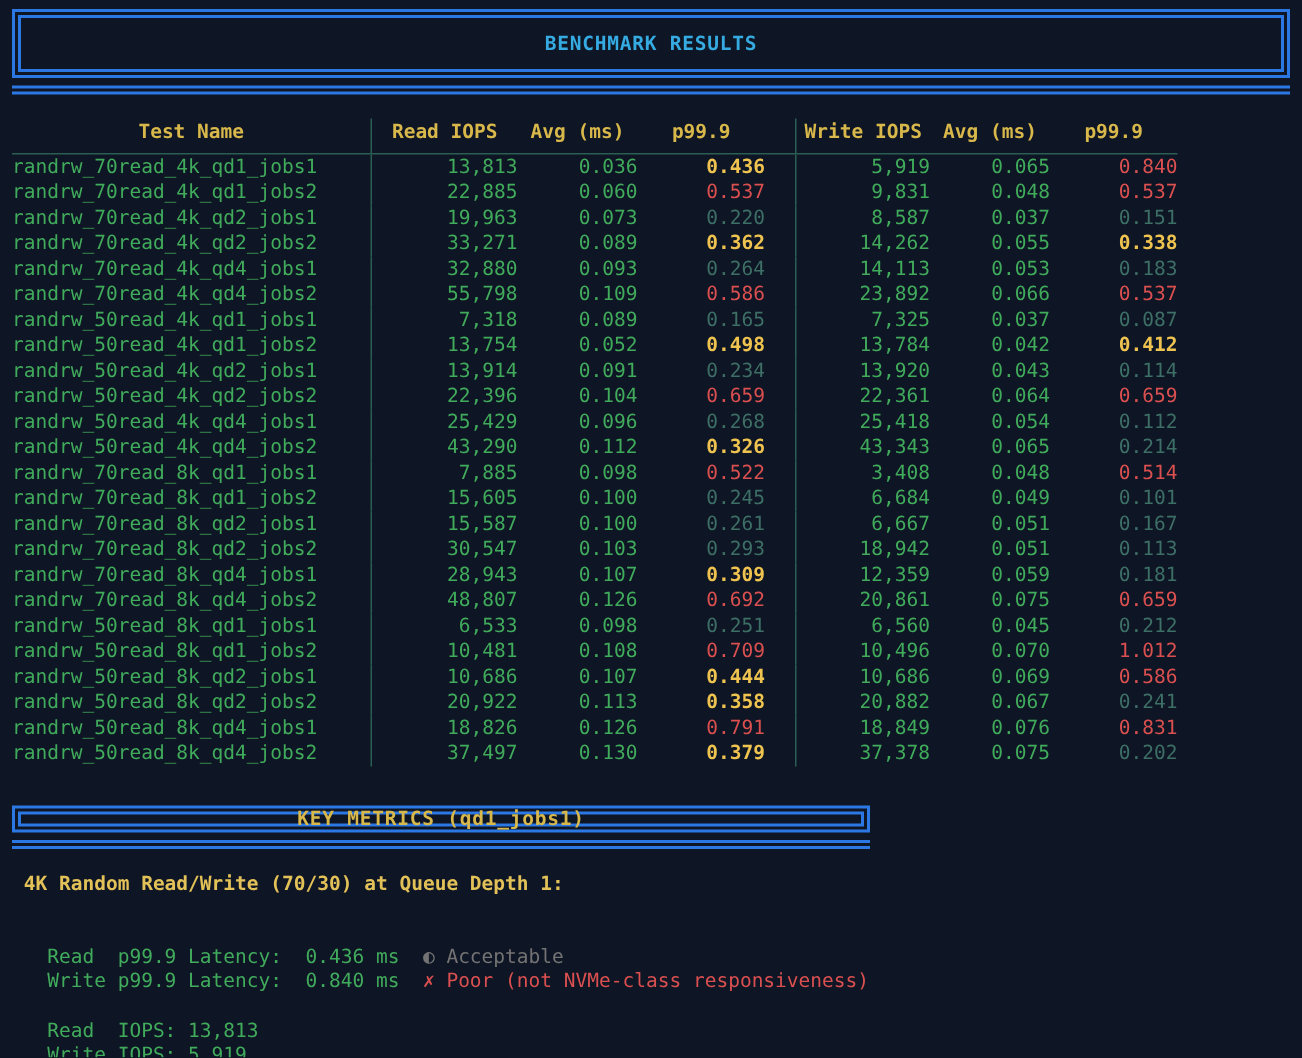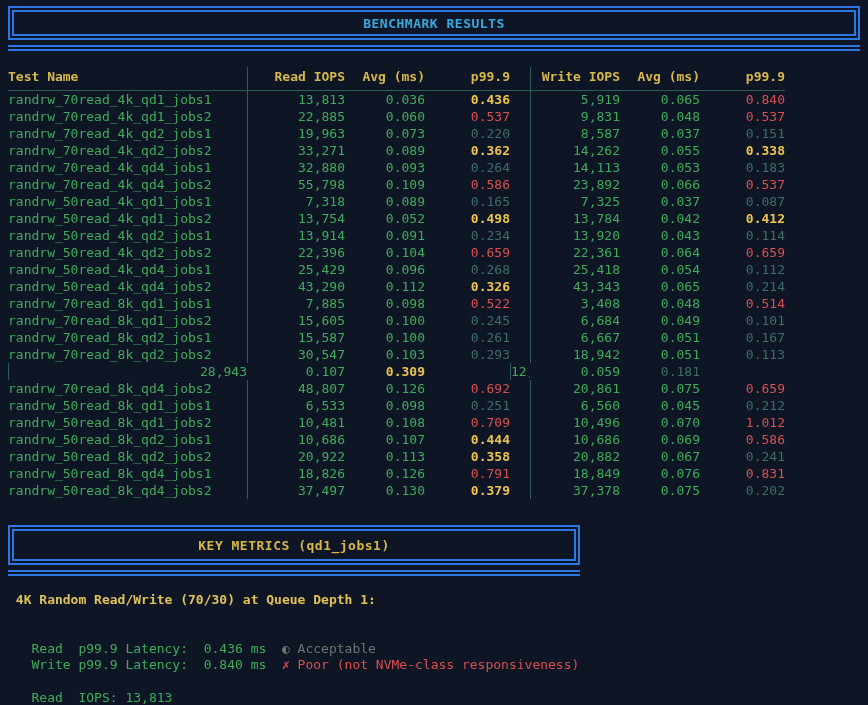--- a/index.html
+++ b/index.html
@@ -17,7 +17,7 @@
     border: 6px double #2b78e4;
     display: flex; align-items: center; justify-content: center;
   }
-  .banner-box { width: 852px; height: 34px; }
+  .banner-box { width: 852px; height: 46px; }
   .metrics-box { width: 572px; height: 40px; margin-top: 26px; }
   .box-title { font-weight: bold; letter-spacing: 0.5px; white-space: pre; }
   .cyan { color: #35abe2; }

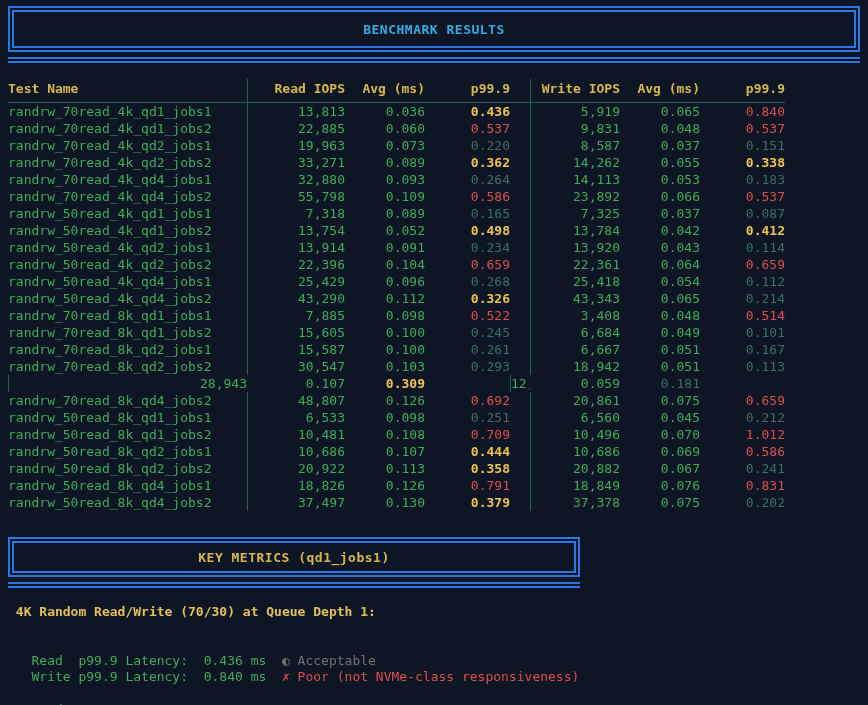--- a/index.html
+++ b/index.html
@@ -39,7 +39,7 @@
     border-bottom: 1px solid #2b5e52;
     color: #d8b84b; font-weight: bold;
   }
-  .thead .cell { line-height: 20px; }
+  .thead .cell { line-height: 20px; text-align: center; }
   .cell { overflow: hidden; }
   .num { text-align: right; }
   .name, .num { color: #41ab5c; }

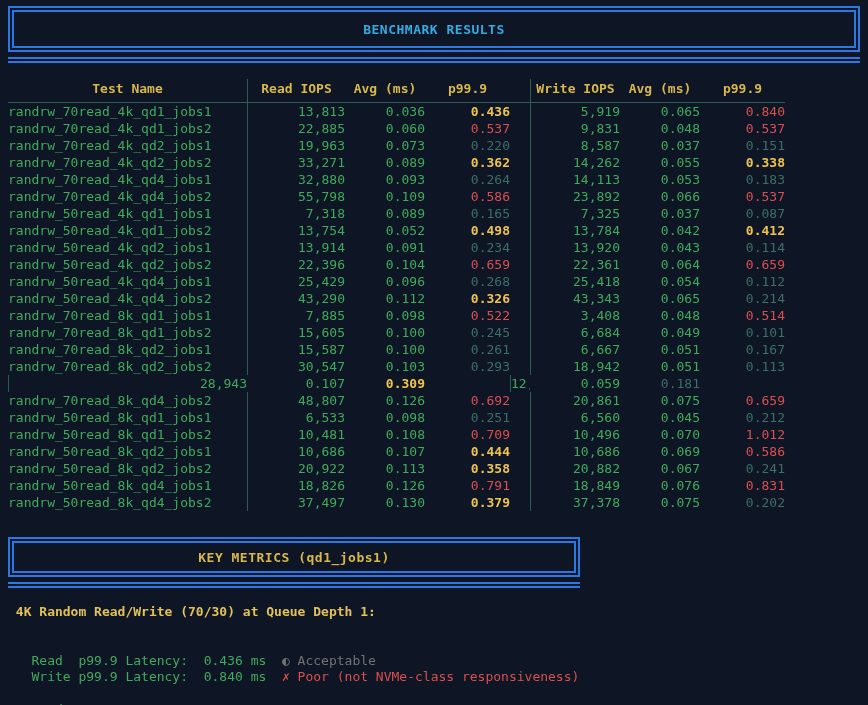--- a/index.html
+++ b/index.html
@@ -96,7 +96,7 @@
         <div class="trow"><div class="cell name">randrw_70read_8k_qd1_jobs2</div><div class="cell num sep-l">15,605</div><div class="cell num">0.100</div><div class="cell num lvl-good">0.245</div><div class="cell"></div><div class="cell num sep-l">6,684</div><div class="cell num">0.049</div><div class="cell num lvl-good">0.101</div></div>
         <div class="trow"><div class="cell name">randrw_70read_8k_qd2_jobs1</div><div class="cell num sep-l">15,587</div><div class="cell num">0.100</div><div class="cell num lvl-good">0.261</div><div class="cell"></div><div class="cell num sep-l">6,667</div><div class="cell num">0.051</div><div class="cell num lvl-good">0.167</div></div>
         <div class="trow"><div class="cell name">randrw_70read_8k_qd2_jobs2</div><div class="cell num sep-l">30,547</div><div class="cell num">0.103</div><div class="cell num lvl-good">0.293</div><div class="cell"></div><div class="cell num sep-l">18,942</div><div class="cell num">0.051</div><div class="cell num lvl-good">0.113</div></div>
-        <div class="trow"><div class="cell num sep-l">28,943</div><div class="cell num">0.107</div><div class="cell num lvl-warn">0.309</div><div class="cell"></div><div class="cell num sep-l">12,359</div><div class="cell num">0.059</div><div class="cell num lvl-good">0.181</div></div>
+        <div class="trow"><div class="cell name">randrw_70read_8k_qd4_jobs1</div><div class="cell num sep-l">28,943</div><div class="cell num">0.107</div><div class="cell num lvl-warn">0.309</div><div class="cell"></div><div class="cell num sep-l">12,359</div><div class="cell num">0.059</div><div class="cell num lvl-good">0.181</div></div>
         <div class="trow"><div class="cell name">randrw_70read_8k_qd4_jobs2</div><div class="cell num sep-l">48,807</div><div class="cell num">0.126</div><div class="cell num lvl-bad">0.692</div><div class="cell"></div><div class="cell num sep-l">20,861</div><div class="cell num">0.075</div><div class="cell num lvl-bad">0.659</div></div>
         <div class="trow"><div class="cell name">randrw_50read_8k_qd1_jobs1</div><div class="cell num sep-l">6,533</div><div class="cell num">0.098</div><div class="cell num lvl-good">0.251</div><div class="cell"></div><div class="cell num sep-l">6,560</div><div class="cell num">0.045</div><div class="cell num lvl-good">0.212</div></div>
         <div class="trow"><div class="cell name">randrw_50read_8k_qd1_jobs2</div><div class="cell num sep-l">10,481</div><div class="cell num">0.108</div><div class="cell num lvl-bad">0.709</div><div class="cell"></div><div class="cell num sep-l">10,496</div><div class="cell num">0.070</div><div class="cell num lvl-bad">1.012</div></div>

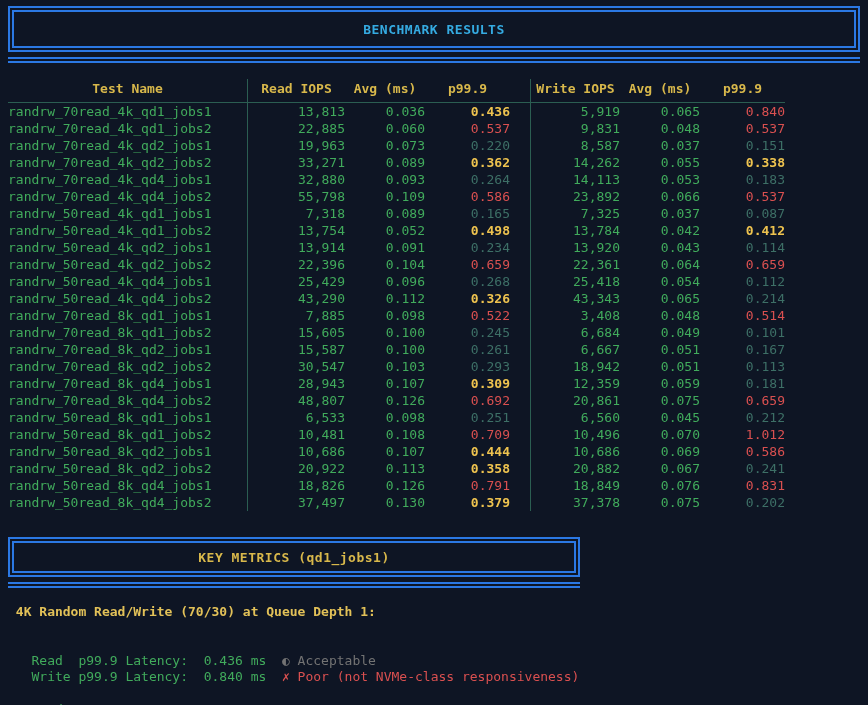--- a/index.html
+++ b/index.html
@@ -18,7 +18,7 @@
     display: flex; align-items: center; justify-content: center;
   }
   .banner-box { width: 852px; height: 46px; }
-  .metrics-box { width: 572px; height: 40px; margin-top: 26px; }
+  .metrics-box { width: 572px; height: 18px; margin-top: 26px; }
   .box-title { font-weight: bold; letter-spacing: 0.5px; white-space: pre; }
   .cyan { color: #35abe2; }
   .yellow { color: #d8b84b; }

